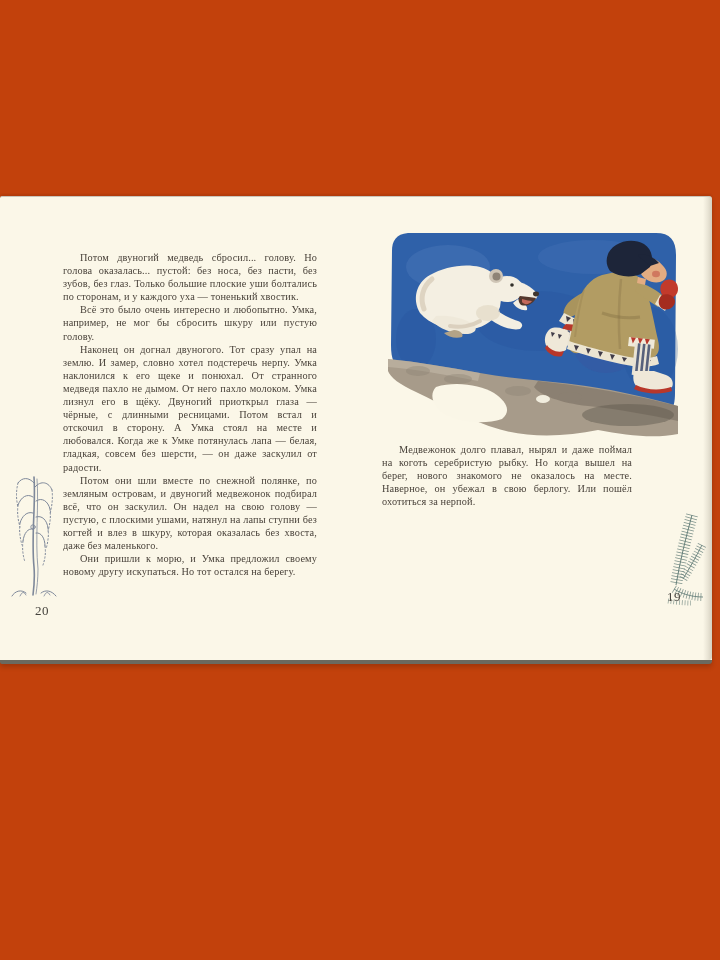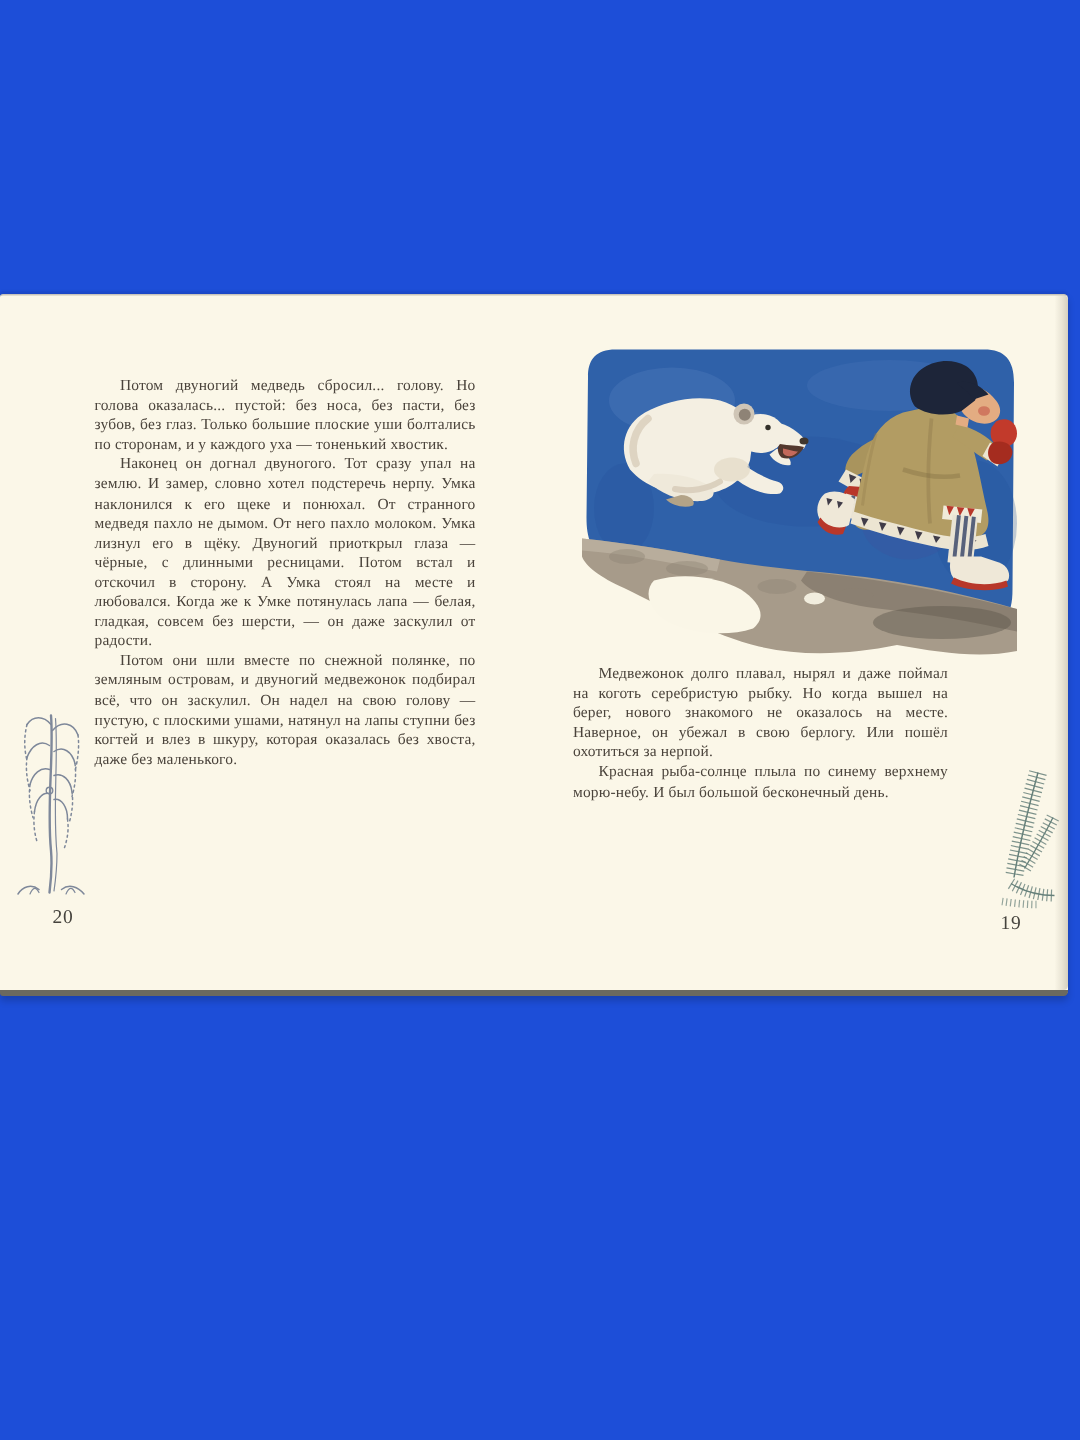--- a/index.html
+++ b/index.html
@@ -8,7 +8,7 @@
     background:#ffffff;
     font-family:"Liberation Serif","DejaVu Serif",serif;
   }
-  .photo{position:absolute;inset:0;background:#1d4ed8;}
+  .photo{position:absolute;inset:0;background:#c2410c;}
   
   .spread{
     position:absolute;left:0;top:196px;width:712px;height:463px;

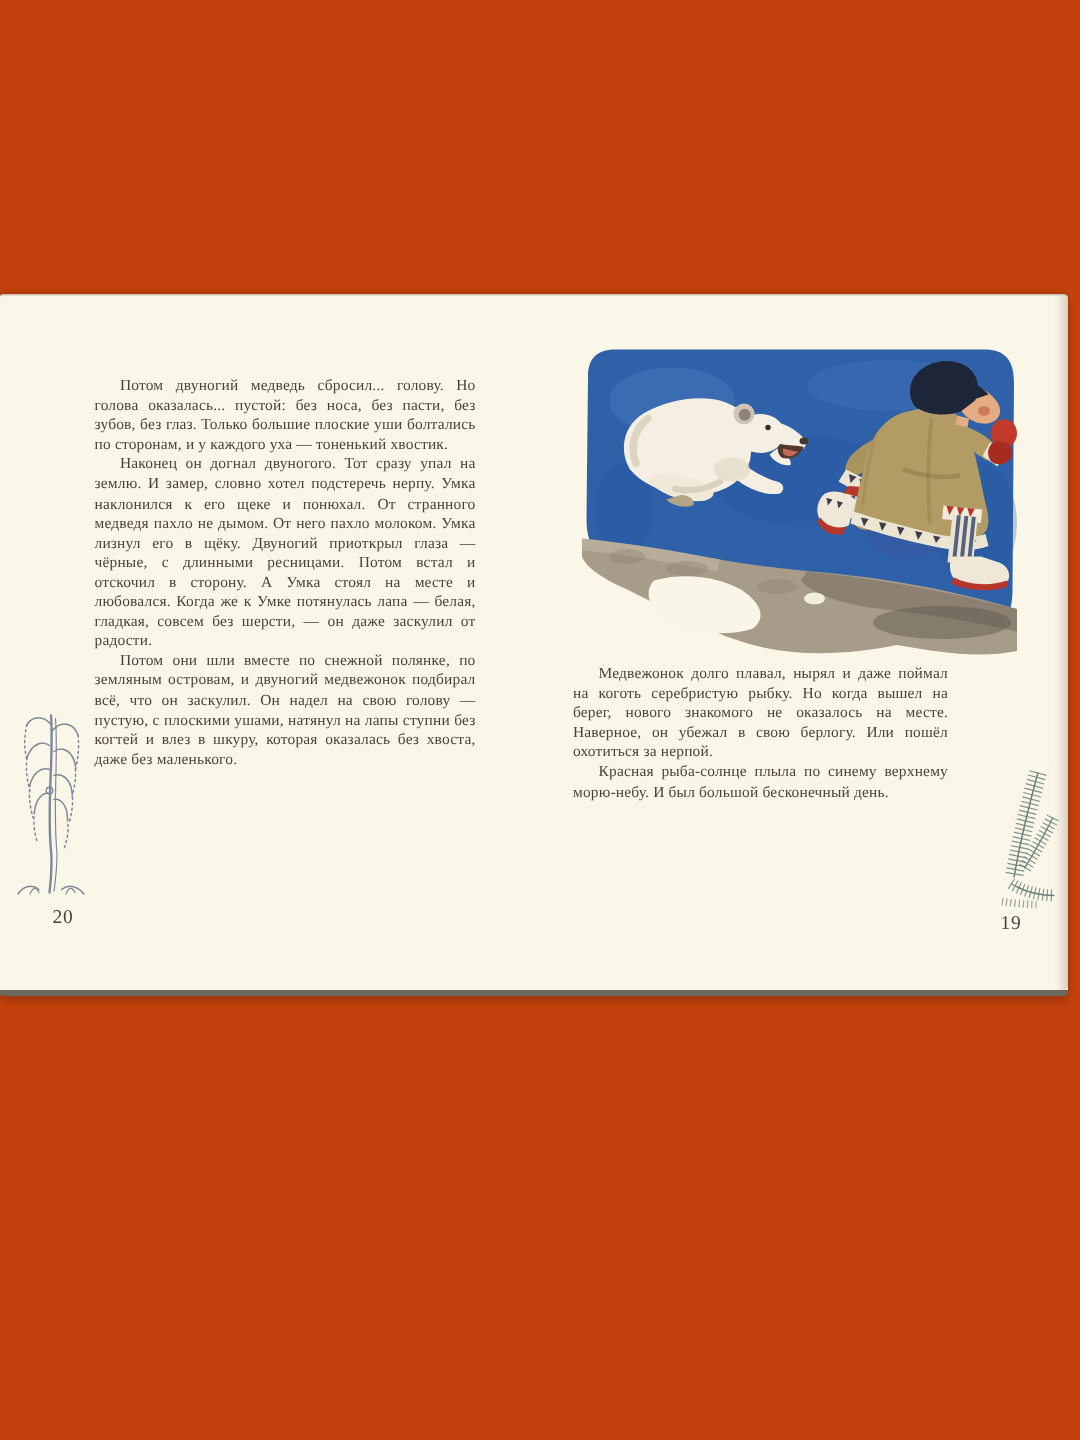--- a/index.html
+++ b/index.html
@@ -49,6 +49,7 @@
 
     <div class="text-block tb-left">
       <p>Потом двуногий медведь сбросил... голову. Но голова оказалась... пустой: без носа, без пасти, без зубов, без глаз. Только большие плоские уши болтались по сторонам, и у каждого уха — тоненький хвостик.</p>
+      <p>Всё это было очень интересно и любопытно. Умка, например, не мог бы сбросить шкуру или пустую голову.</p>
       <p>Наконец он догнал двуногого. Тот сразу упал на землю. И замер, словно хотел подстеречь нерпу. Умка наклонился к его щеке и понюхал. От странного медведя пахло не дымом. От него пахло молоком. Умка лизнул его в щёку. Двуногий приоткрыл глаза — чёрные, с длинными ресницами. Потом встал и отскочил в сторону. А Умка стоял на месте и любовался. Когда же к Умке потянулась лапа — белая, гладкая, совсем без шерсти, — он даже заскулил от радости.</p>
       <p>Потом они шли вместе по снежной полянке, по земляным островам, и двуногий медвежонок подбирал всё, что он заскулил. Он надел на свою голову — пустую, с плоскими ушами, натянул на лапы ступни без когтей и влез в шкуру, которая оказалась без хвоста, даже без маленького.</p>
     </div>

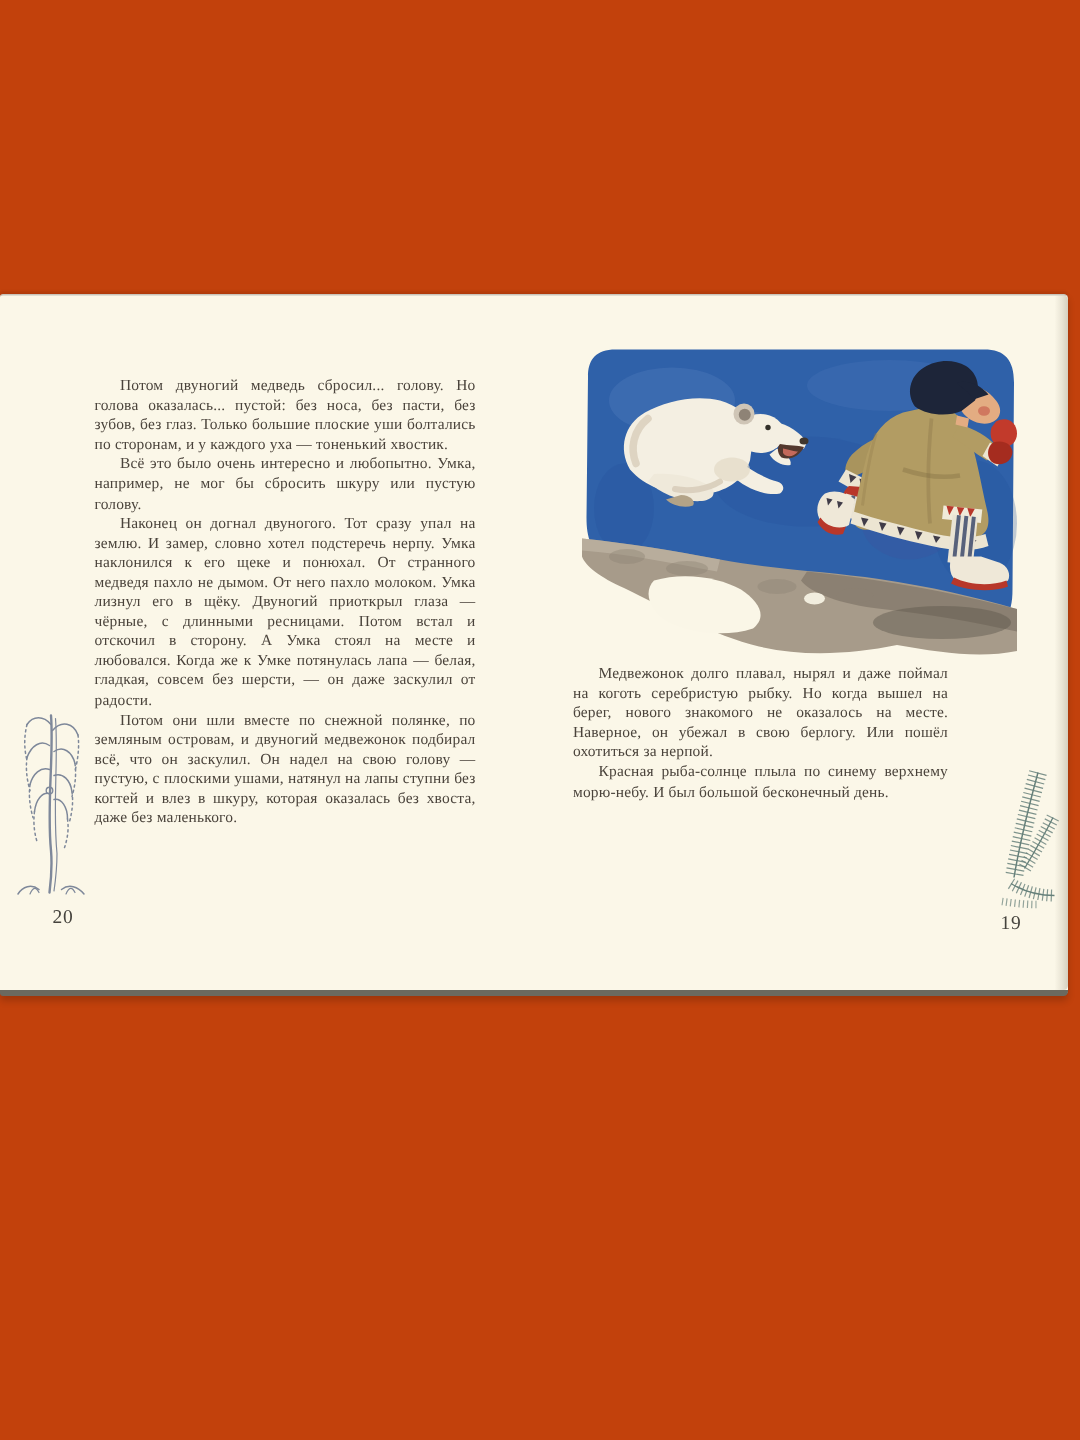--- a/index.html
+++ b/index.html
@@ -197,7 +197,6 @@
 
     <div class="text-block tb-right">
       <p>Медвежонок долго плавал, нырял и даже поймал на коготь серебристую рыбку. Но когда вышел на берег, нового знакомого не оказалось на месте. Наверное, он убежал в свою берлогу. Или пошёл охотиться за нерпой.</p>
-      <p>Красная рыба-солнце плыла по синему верхнему морю-небу. И был большой бесконечный день.</p>
     </div>
 
     <div class="fern">

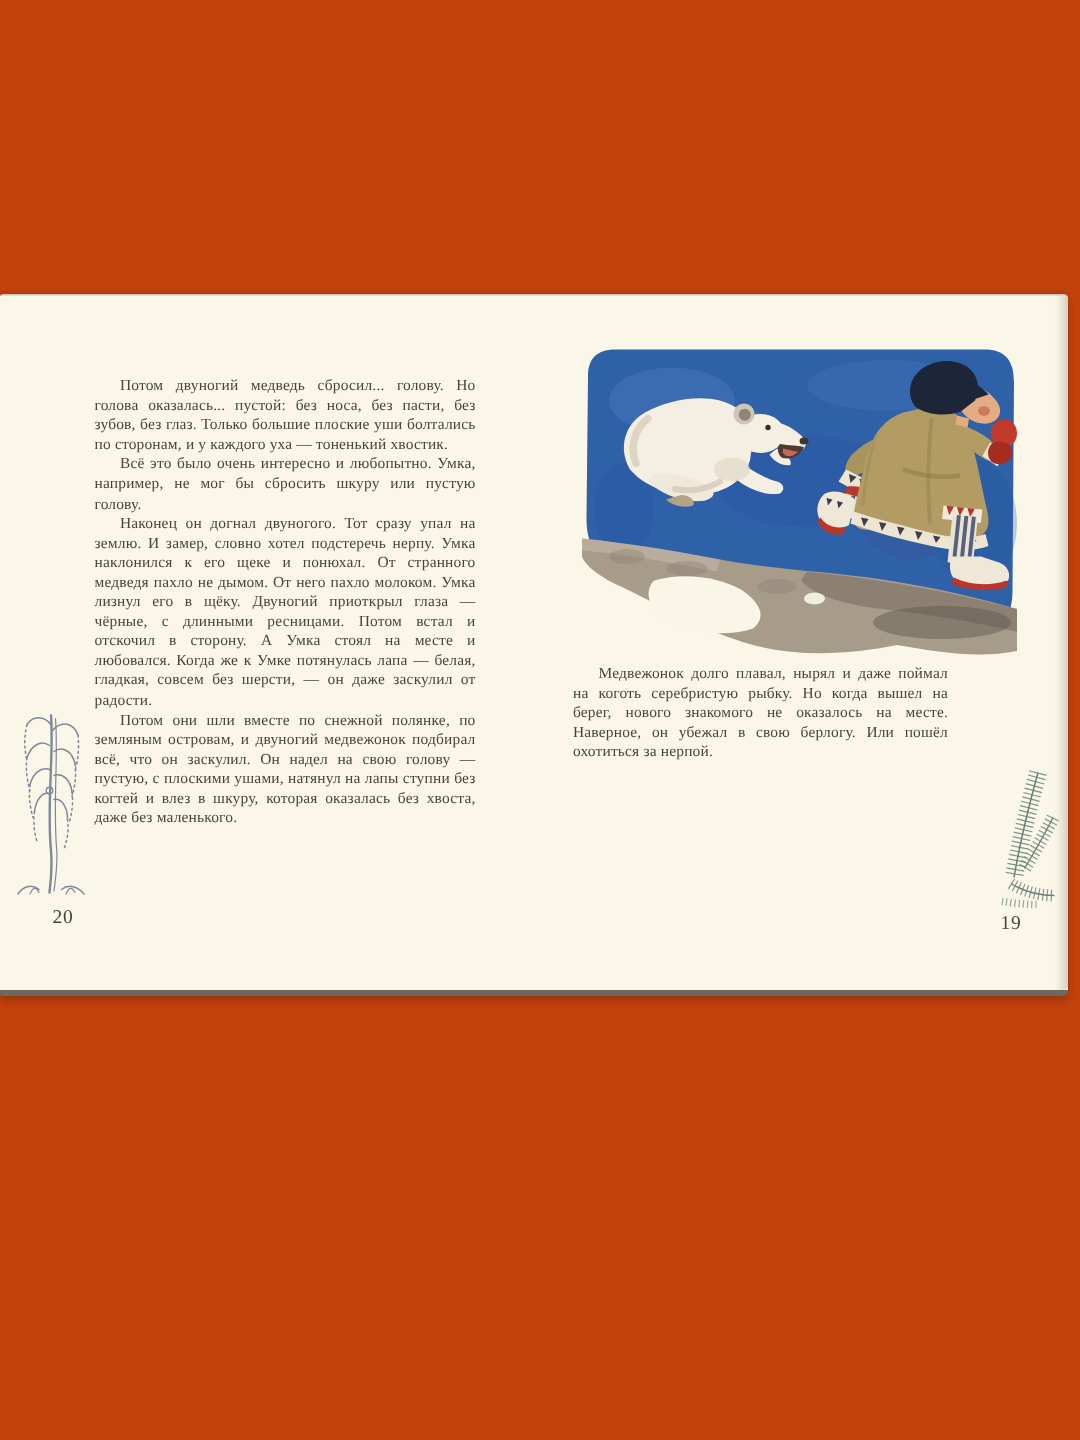--- a/index.html
+++ b/index.html
@@ -52,6 +52,7 @@
       <p>Всё это было очень интересно и любопытно. Умка, например, не мог бы сбросить шкуру или пустую голову.</p>
       <p>Наконец он догнал двуногого. Тот сразу упал на землю. И замер, словно хотел подстеречь нерпу. Умка наклонился к его щеке и понюхал. От странного медведя пахло не дымом. От него пахло молоком. Умка лизнул его в щёку. Двуногий приоткрыл глаза — чёрные, с длинными ресницами. Потом встал и отскочил в сторону. А Умка стоял на месте и любовался. Когда же к Умке потянулась лапа — белая, гладкая, совсем без шерсти, — он даже заскулил от радости.</p>
       <p>Потом они шли вместе по снежной полянке, по земляным островам, и двуногий медвежонок подбирал всё, что он заскулил. Он надел на свою голову — пустую, с плоскими ушами, натянул на лапы ступни без когтей и влез в шкуру, которая оказалась без хвоста, даже без маленького.</p>
+      <p>Они пришли к морю, и Умка предложил своему новому другу искупаться. Но тот остался на берегу.</p>
     </div>
 
     <div class="birch">

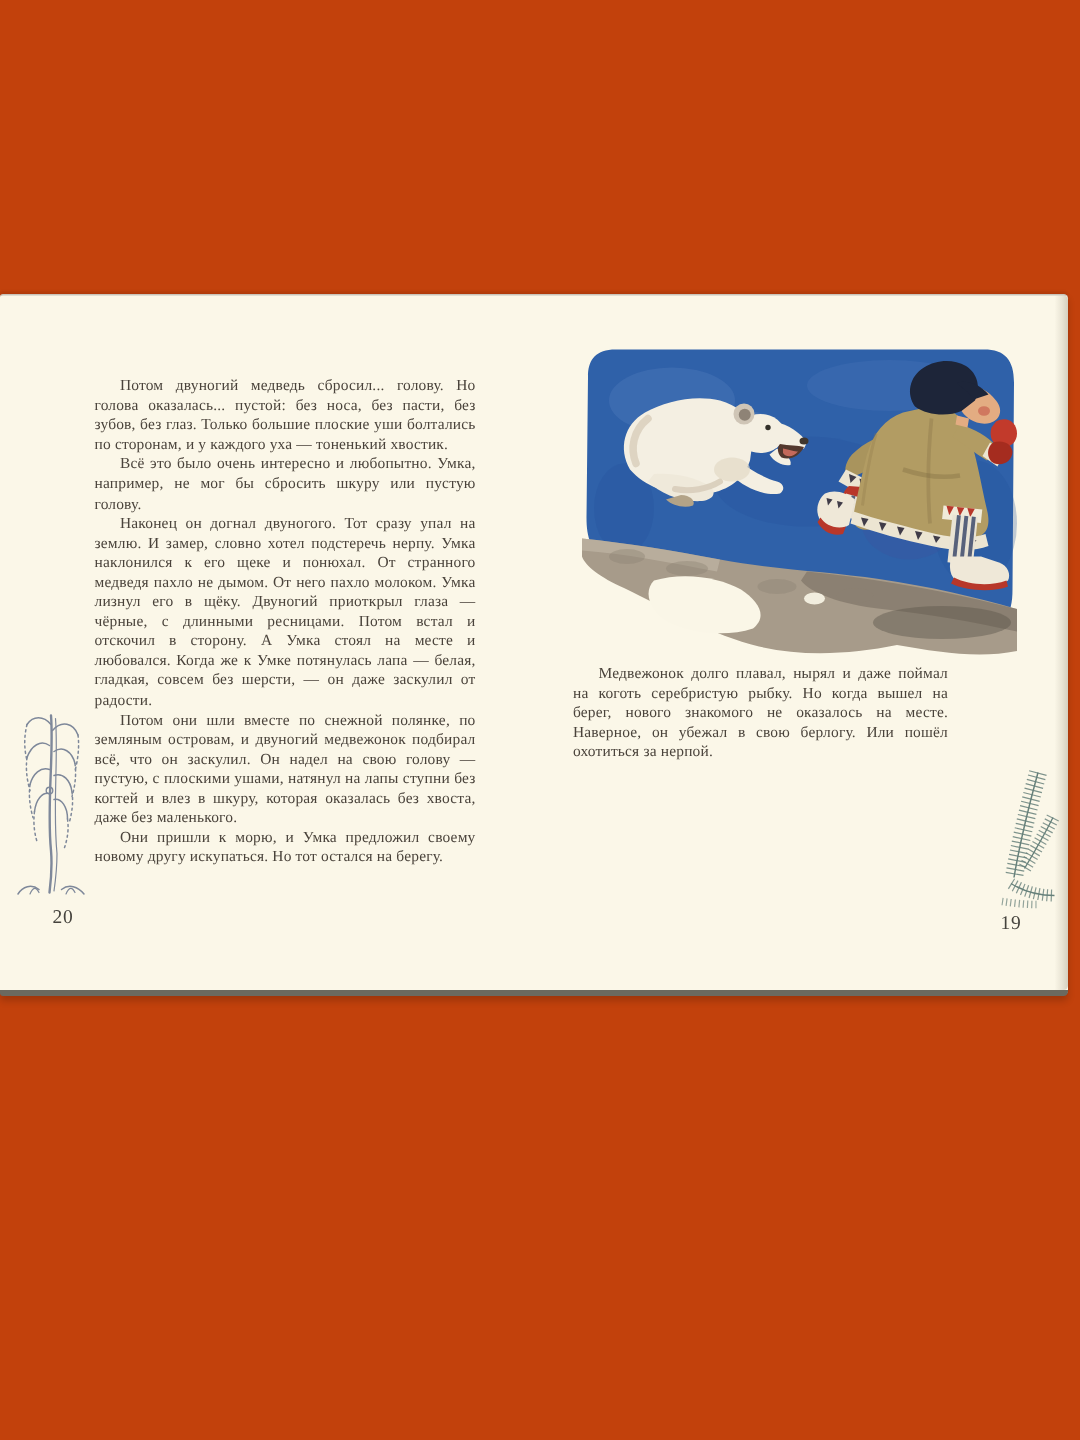--- a/index.html
+++ b/index.html
@@ -34,7 +34,7 @@
   .tb-right{left:382px;top:246px;width:250px;}
   .pagenum{position:absolute;font-size:13px;color:#45433d;letter-spacing:0.5px;}
   .pn-left{left:35px;top:406px;}
-  .pn-right{left:667px;top:410px;}
+  .pn-right{left:667px;top:392px;}
   
   .illus{position:absolute;left:388px;top:32px;width:290px;height:212px;}
   .birch{position:absolute;left:8px;top:268px;width:52px;height:136px;}

